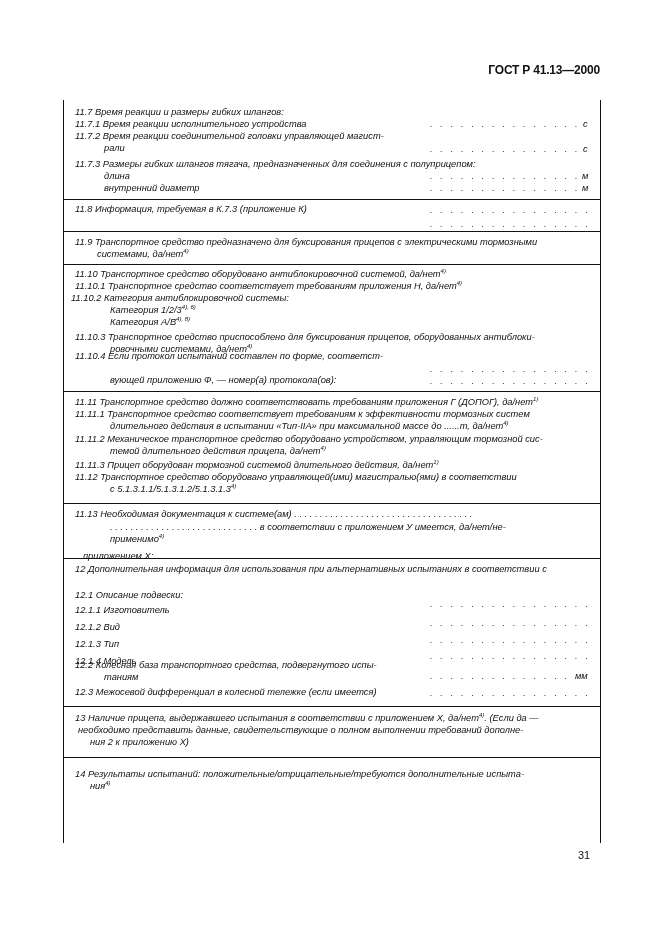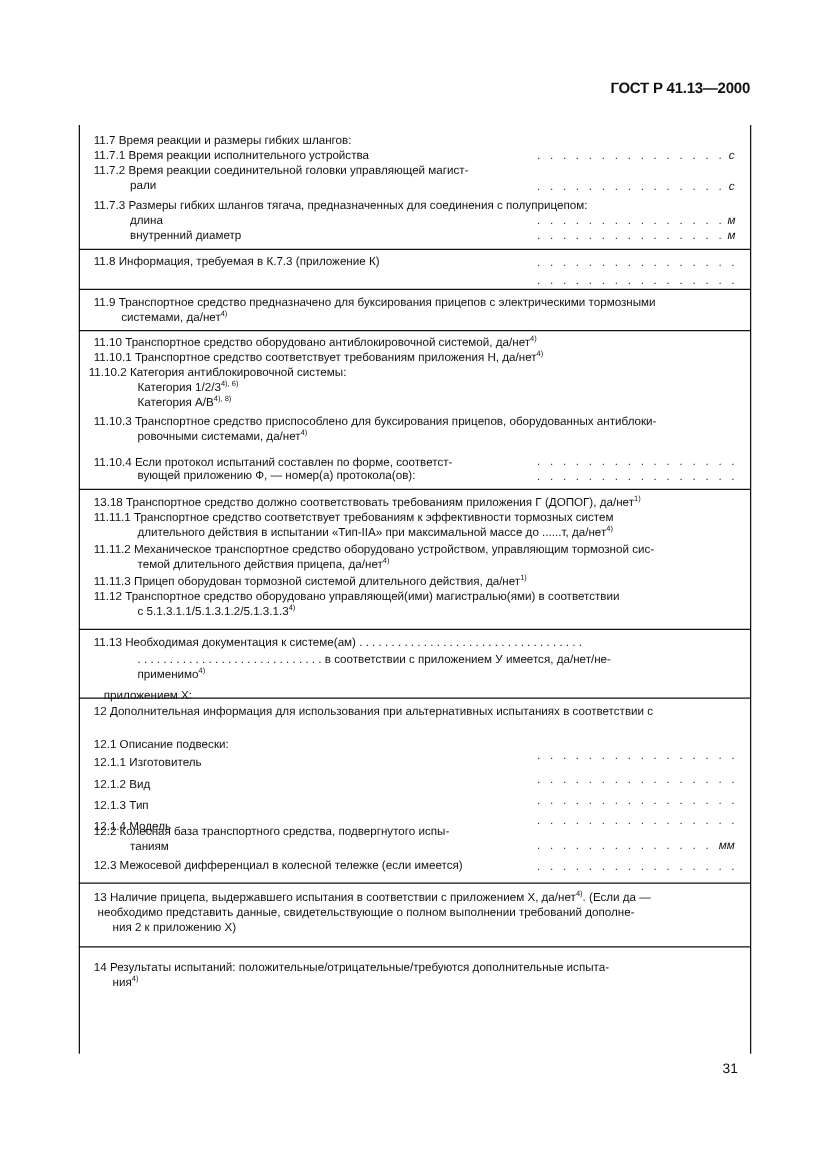--- a/index.html
+++ b/index.html
@@ -10,7 +10,7 @@
   .frame { position: absolute; left: 63px; top: 100px; width: 536px; height: 743px;
            border-left: 1.3px solid #111; border-right: 1.3px solid #111; }
   .hline { position: absolute; left: 63px; width: 537px; height: 0; border-top: 1.3px solid #111; }
-  .txt { position: absolute; font-size: 9.3px; line-height: 12px; white-space: nowrap; }
+  .txt { position: absolute; font-style: italic; font-size: 9.3px; line-height: 12px; white-space: nowrap; }
   .lead { position: absolute; left: 430px; width: 158px; height: 12px; font-size: 9.3px; line-height: 12px;
           font-style: italic; white-space: nowrap; overflow: hidden; text-align: right; letter-spacing: 2.6px; color: #333; }
   .unit { position: absolute; font-size: 9.3px; line-height: 12px; font-style: italic; }

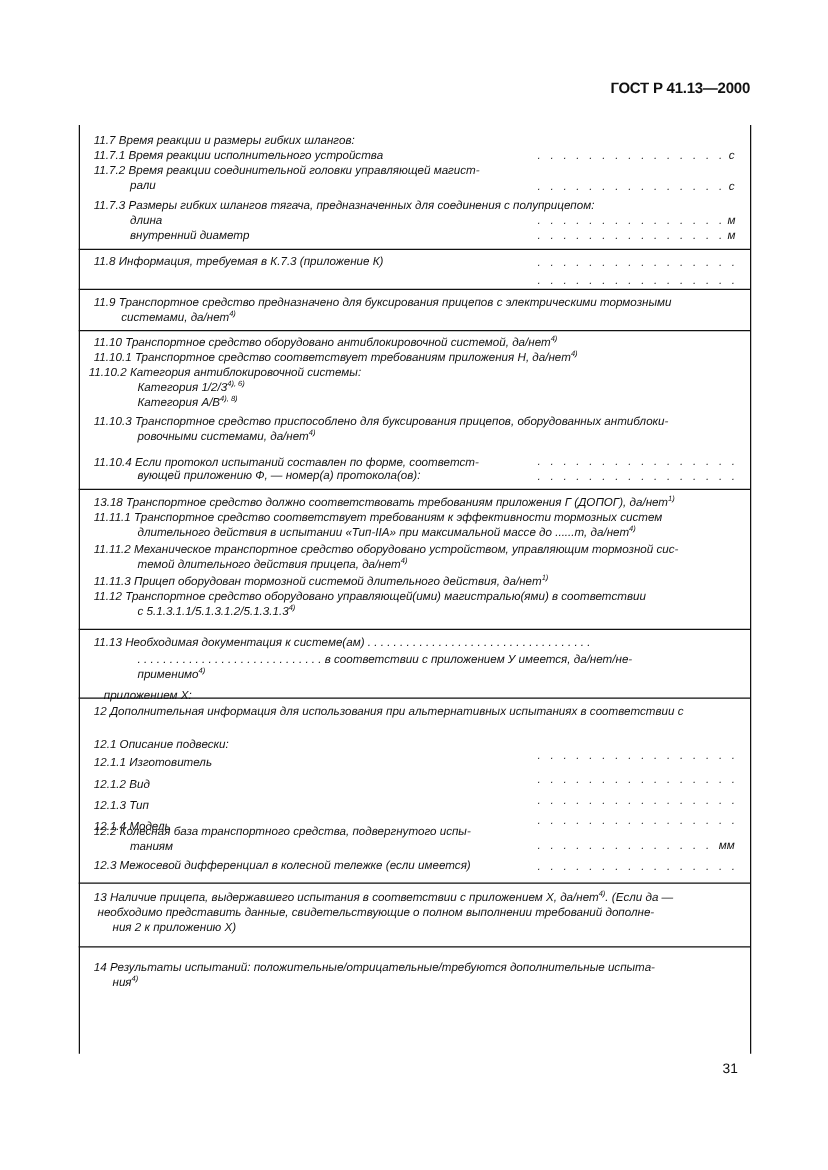--- a/index.html
+++ b/index.html
@@ -70,7 +70,7 @@
   <div class="txt" style="left:110px;top:316px"><span>Категория А/В</span><sup>4), 8)</sup></div>
   <div class="txt" style="left:75px;top:331px">11.10.3 Транспортное средство приспособлено для буксирования прицепов, оборудованных антиблоки-</div>
   <div class="txt" style="left:110px;top:343px"><span>ровочными системами, да/нет</span><sup>4)</sup></div>
-  <div class="txt" style="left:75px;top:364px">11.10.4 Если протокол испытаний составлен по форме, соответст-</div>
+  <div class="txt" style="left:75px;top:350px">11.10.4 Если протокол испытаний составлен по форме, соответст-</div>
   <div class="txt" style="left:110px;top:374px">вующей приложению Ф, — номер(а) протокола(ов):</div>
   <div class="lead" style="top:363px">. . . . . . . . . . . . . . . . . . . . . . . . .</div>
   <div class="lead" style="top:375px">. . . . . . . . . . . . . . . . . . . . . . . . .</div>

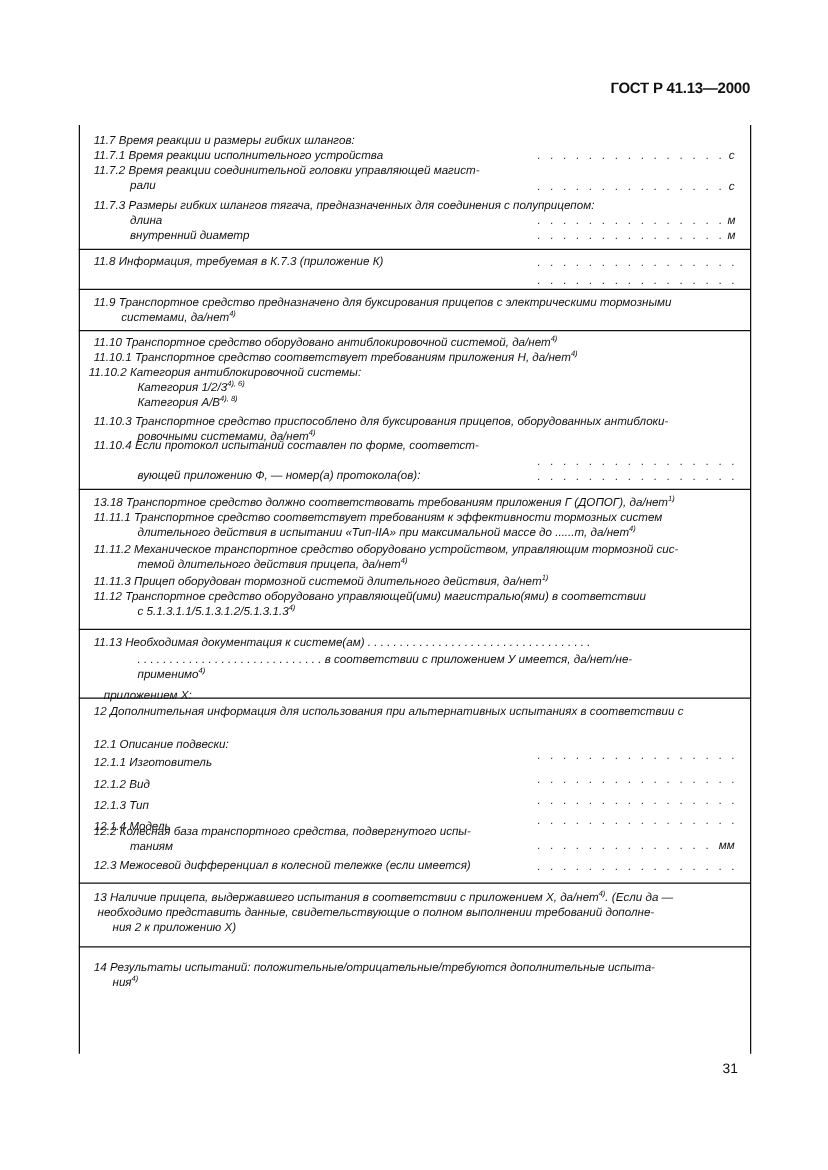--- a/index.html
+++ b/index.html
@@ -77,7 +77,7 @@
 </div>
 
 <div>
-  <div class="txt" style="left:75px;top:396px"><span>13.18 Транспортное средство должно соответствовать требованиям приложения Г (ДОПОГ), да/нет</span><sup>1)</sup></div>
+  <div class="txt" style="left:75px;top:396px"><span>11.11 Транспортное средство должно соответствовать требованиям приложения Г (ДОПОГ), да/нет</span><sup>1)</sup></div>
   <div class="txt" style="left:75px;top:408px">11.11.1 Транспортное средство соответствует требованиям к эффективности тормозных систем</div>
   <div class="txt" style="left:110px;top:420px"><span>длительного действия в испытании «Тип-IIA» при максимальной массе до ......т, да/нет</span><sup>4)</sup></div>
   <div class="txt" style="left:75px;top:433px">11.11.2 Механическое транспортное средство оборудовано устройством, управляющим тормозной сис-</div>

